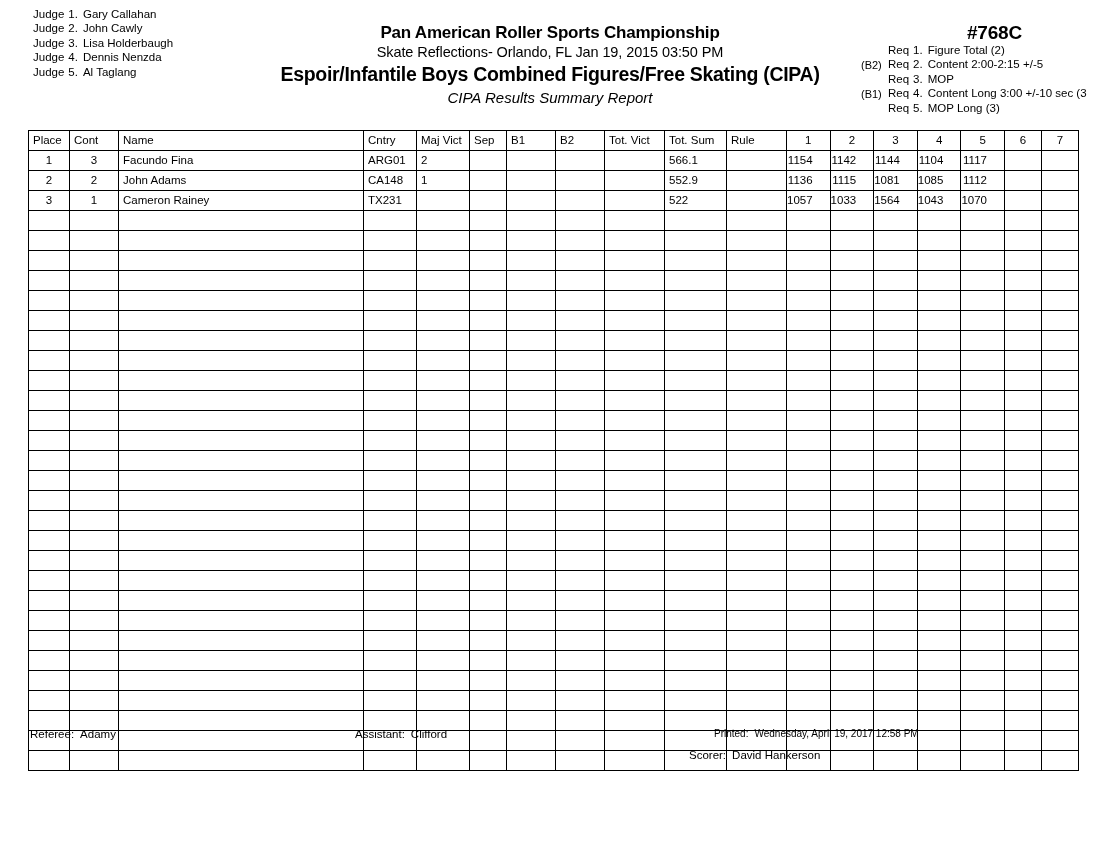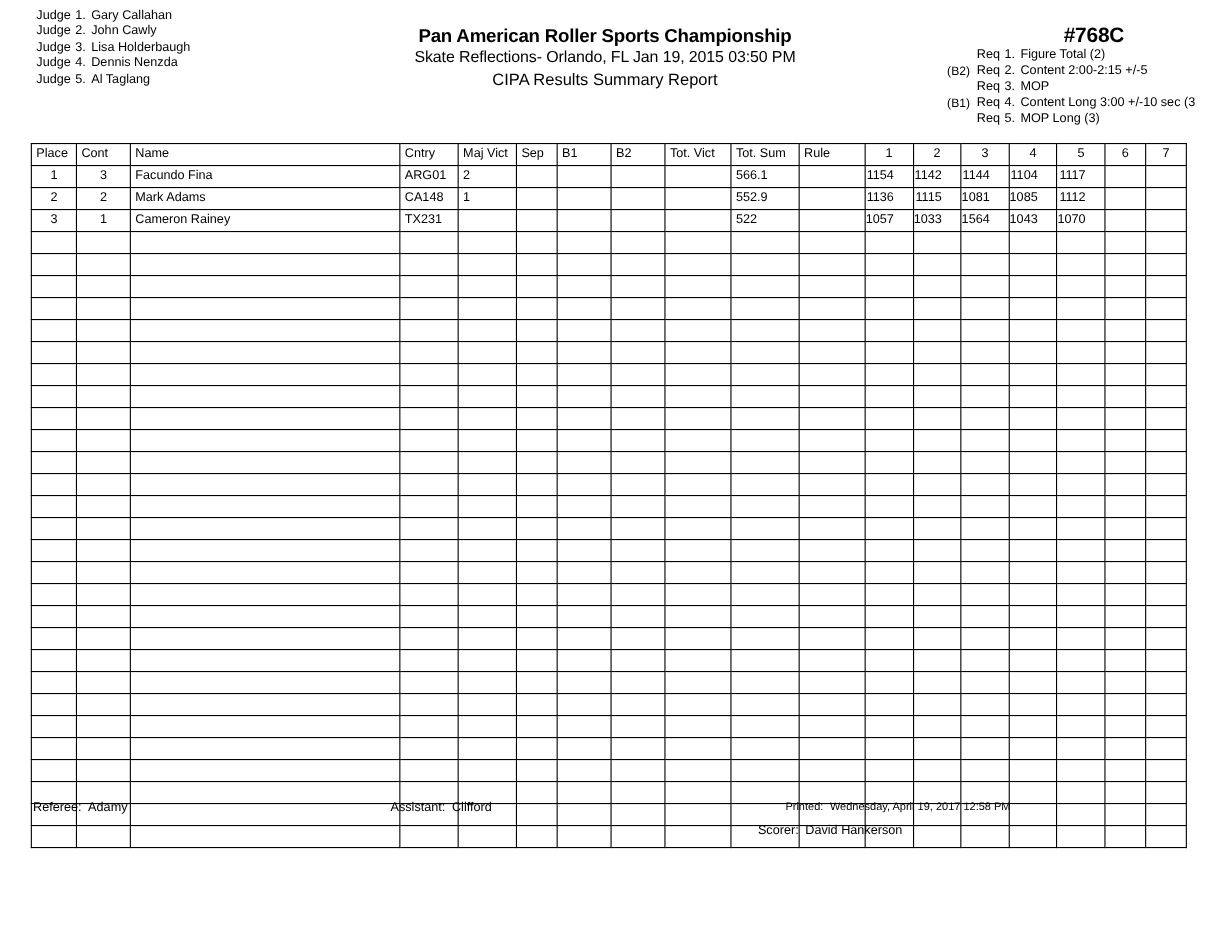--- a/index.html
+++ b/index.html
@@ -194,6 +194,7 @@
   <div class="title-block">
     <div class="title-main">Pan American Roller Sports Championship</div>
     <div class="title-sub">Skate Reflections- Orlando, FL  Jan 19, 2015  03:50 PM</div>
+    <div class="title-event">Espoir/Infantile Boys Combined Figures/Free Skating (CIPA)</div>
     <div class="title-report">CIPA Results Summary Report</div>
   </div>
 

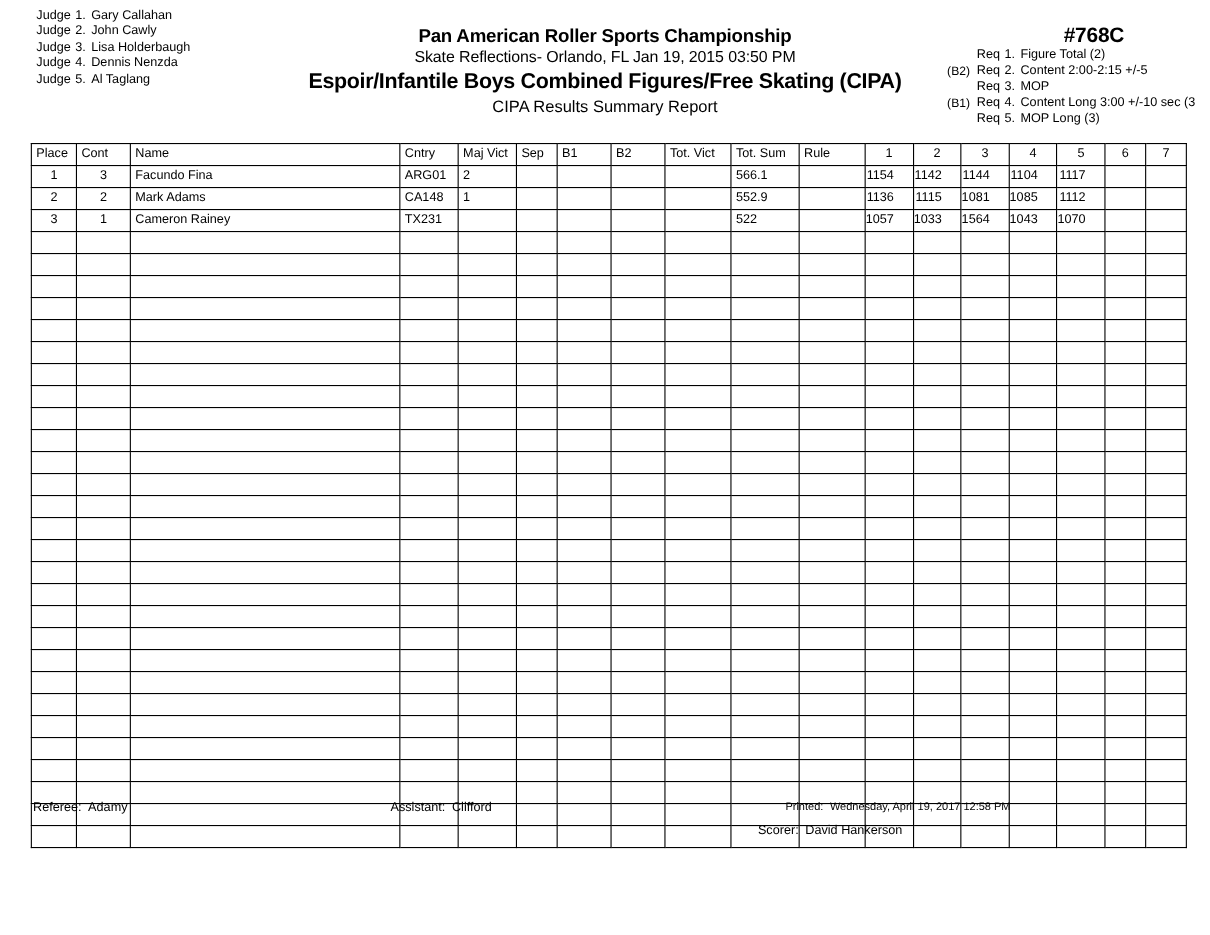--- a/index.html
+++ b/index.html
@@ -60,6 +60,7 @@
   .title-report {
     font-size: 15px;
     line-height: 21px;
+    font-style: italic;
   }
 
   

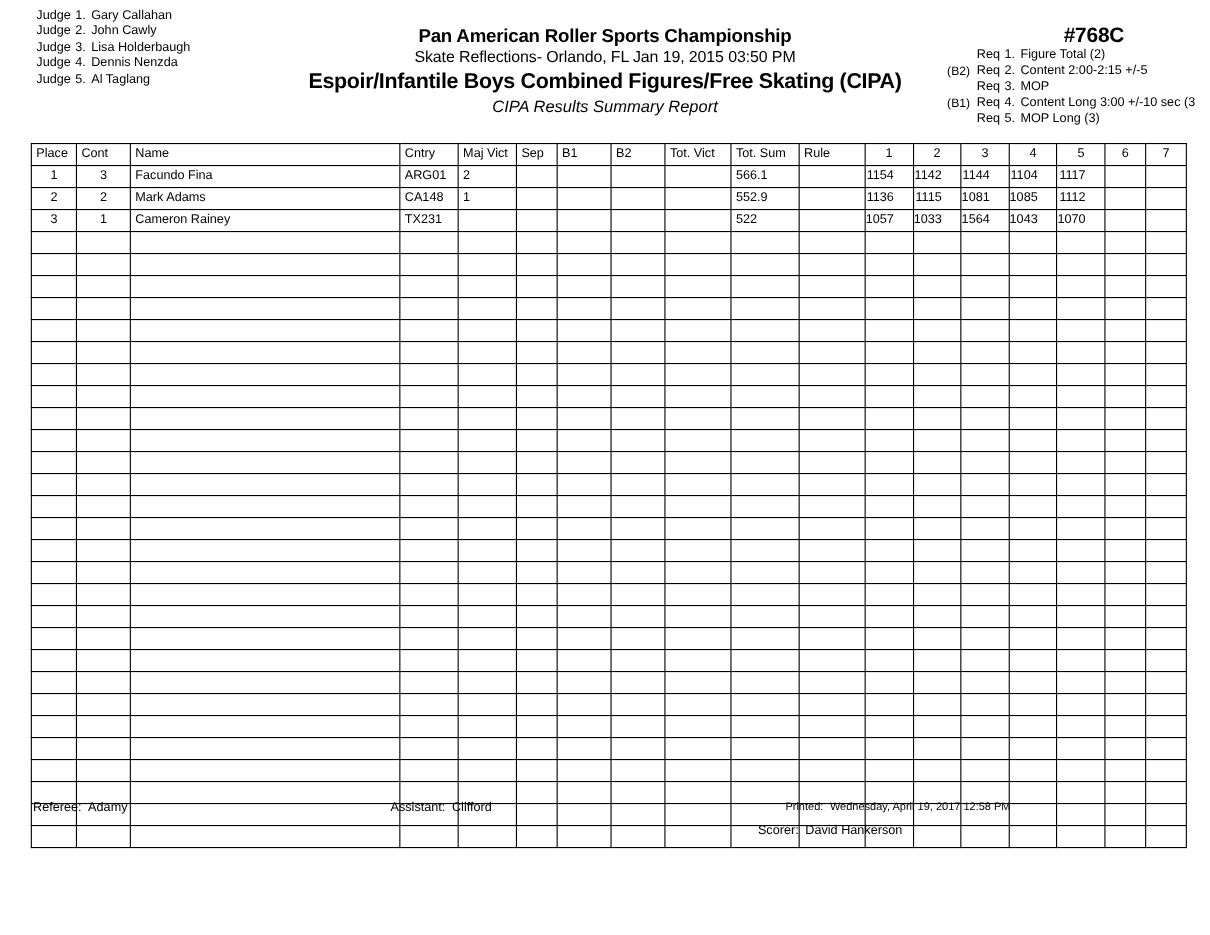--- a/index.html
+++ b/index.html
@@ -281,7 +281,7 @@
           <tr>
             <td class="place">2</td>
             <td class="cont">2</td>
-            <td>Mark Adams</td>
+            <td>John Adams</td>
             <td>CA148</td>
             <td>1</td>
             <td></td>

